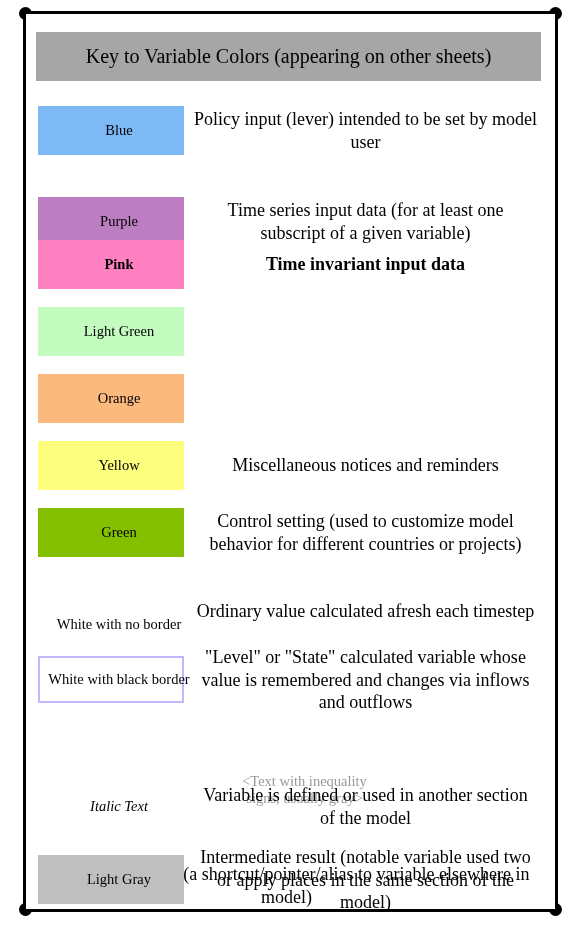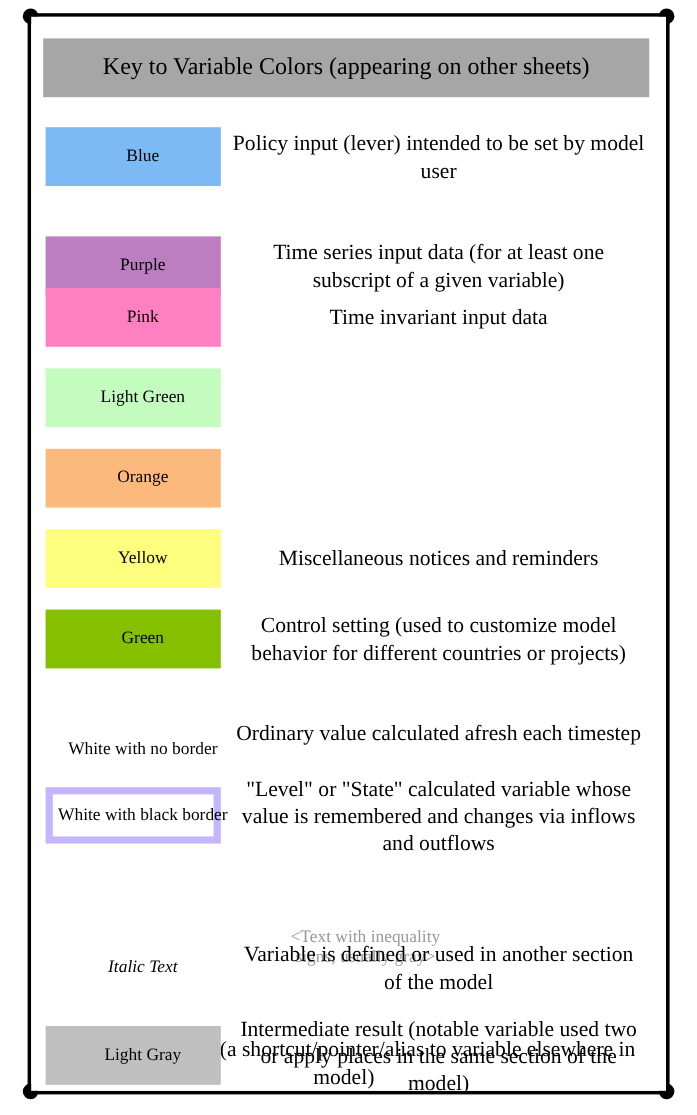--- a/index.html
+++ b/index.html
@@ -138,7 +138,7 @@
         <div class="swatch-cell filled" style="background: rgb(188, 126, 192);">Purple</div>
         <div class="desc-cell">Time series input data (for at least one subscript of a given variable)</div>
       </div>
-      <div class="row" style="top: 226px;">
+      <div class="row" style="top: 226px; font-weight: bold;">
         <div class="swatch-cell filled" style="background: rgb(255, 128, 192);">Pink</div>
         <div class="desc-cell">Time invariant input data</div>
       </div>

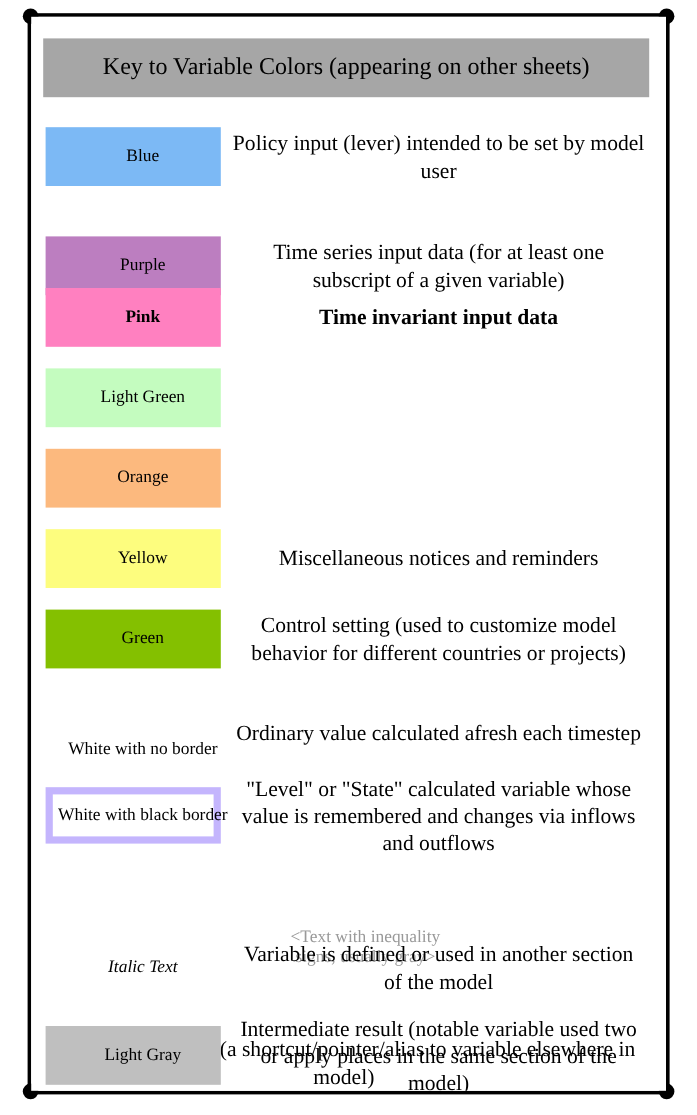--- a/index.html
+++ b/index.html
@@ -94,7 +94,7 @@
   }
   .swatch-cell.boxed {
     height: 47px;
-    border: 6px solid #c4b5fd;
+    border: 2px solid #c4b5fd;
     background: #ffffff;
     white-space: nowrap;
   }

